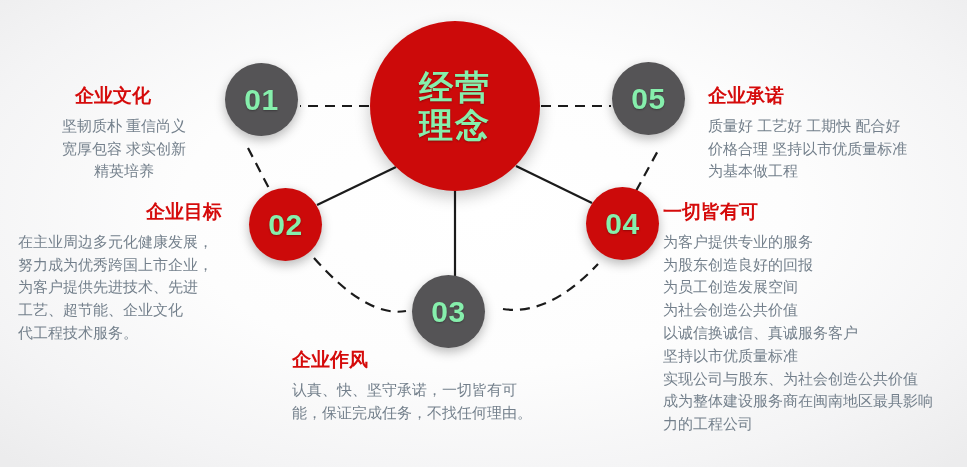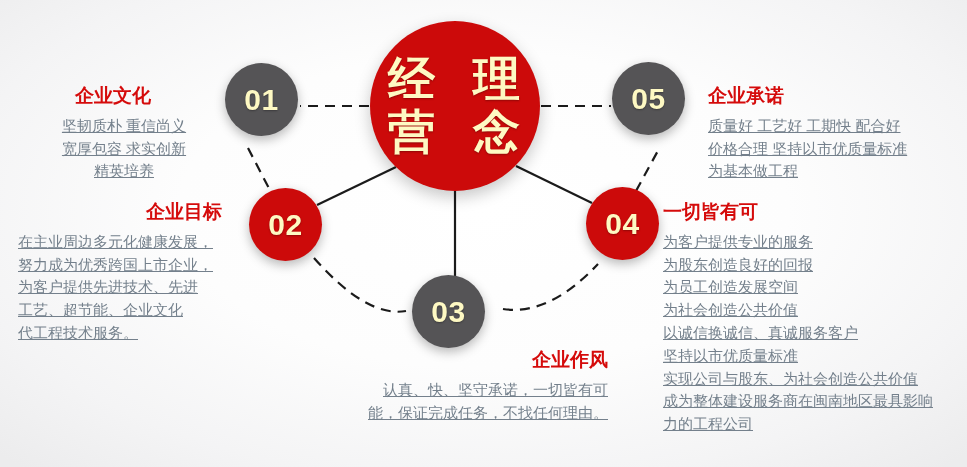--- a/index.html
+++ b/index.html
@@ -37,7 +37,7 @@
     align-items: center;
     justify-content: center;
     box-sizing: border-box;
-    color: #fef9c3;
+    color: #86efac;
     font-weight: bold;
     letter-spacing: 0.5px;
     text-shadow: 0 1px 2px rgba(0,0,0,0.30);

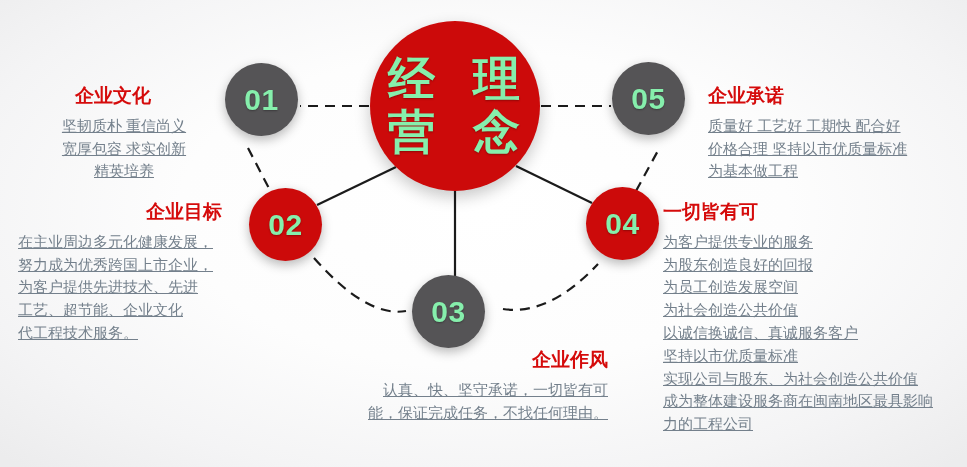--- a/index.html
+++ b/index.html
@@ -45,11 +45,11 @@
   .node.center {
     background: #cc0a0a;
     box-shadow: 0 6px 16px rgba(0,0,0,0.22);
-    font-size: 47px;
+    font-size: 34px;
     line-height: 1.12;
     text-align: center;
     letter-spacing: 2px;
-    flex-direction: row;
+    flex-direction: column;
   }
   .node.num {
     font-size: 30px;

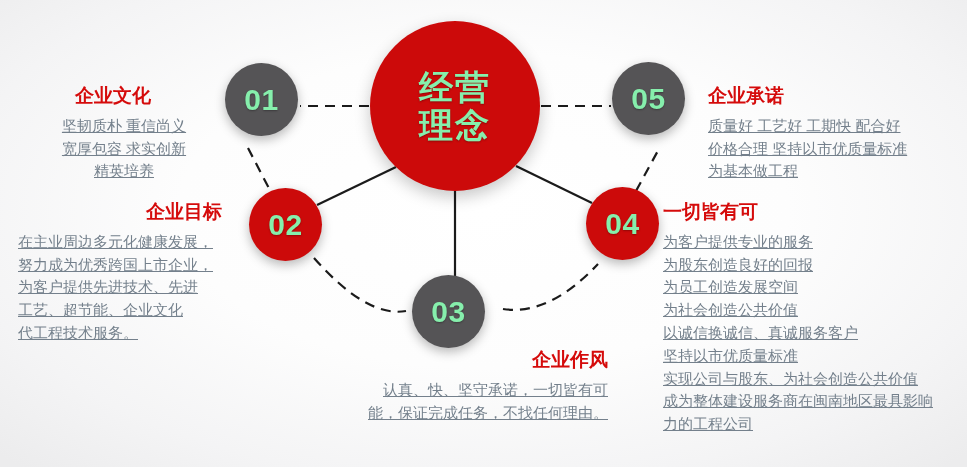--- a/index.html
+++ b/index.html
@@ -77,7 +77,7 @@
     line-height: 1.52;
     margin: 0;
   }
-  .block .body .ln { display: block; white-space: nowrap; text-decoration: underline; }
+  .block .body .ln { display: block; white-space: nowrap; }
 
   .align-right { text-align: right; }
   .align-left  { text-align: left; }

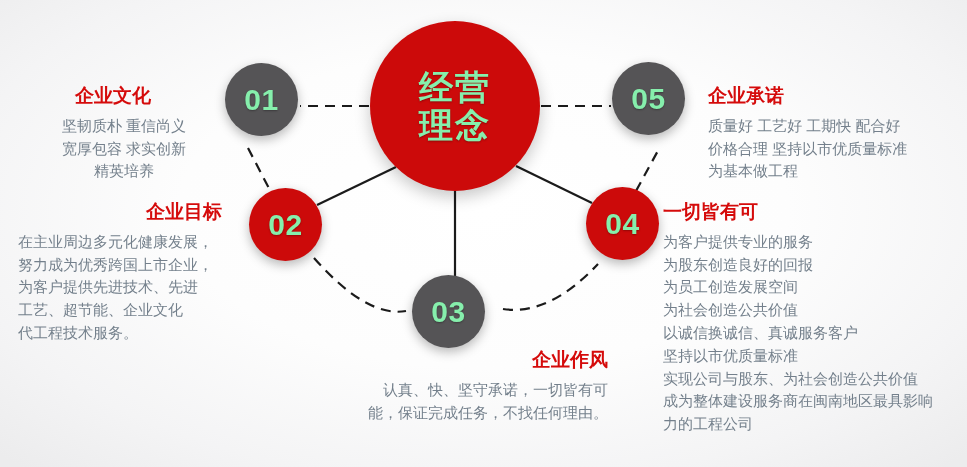--- a/index.html
+++ b/index.html
@@ -81,7 +81,7 @@
 
   .align-right { text-align: right; }
   .align-left  { text-align: left; }
-  .align-center{ text-align: right; }
+  .align-center{ text-align: left; }
 
   .t-culture    { left: 18px;  top: 84px;  width: 212px; text-align: center; }
   .t-goal       { left: 18px;  top: 200px; width: 222px; }

